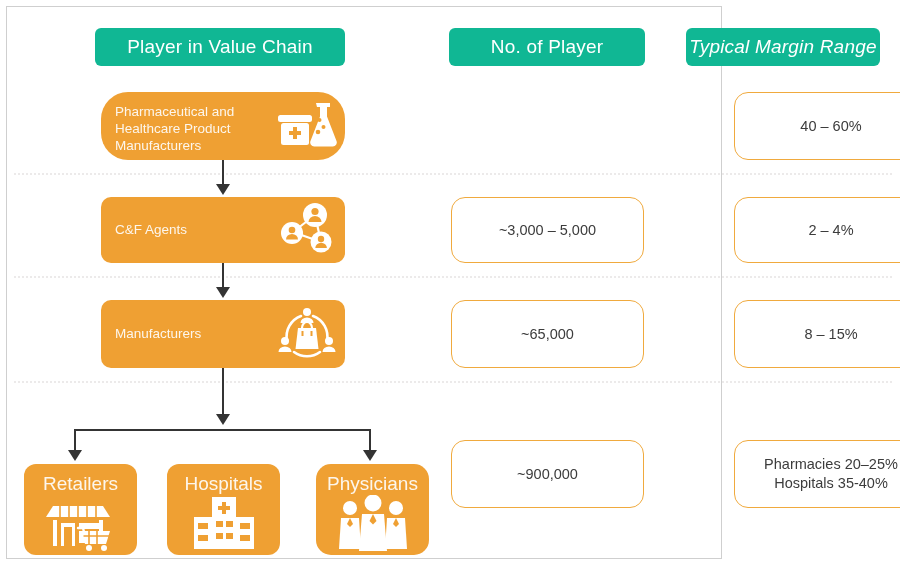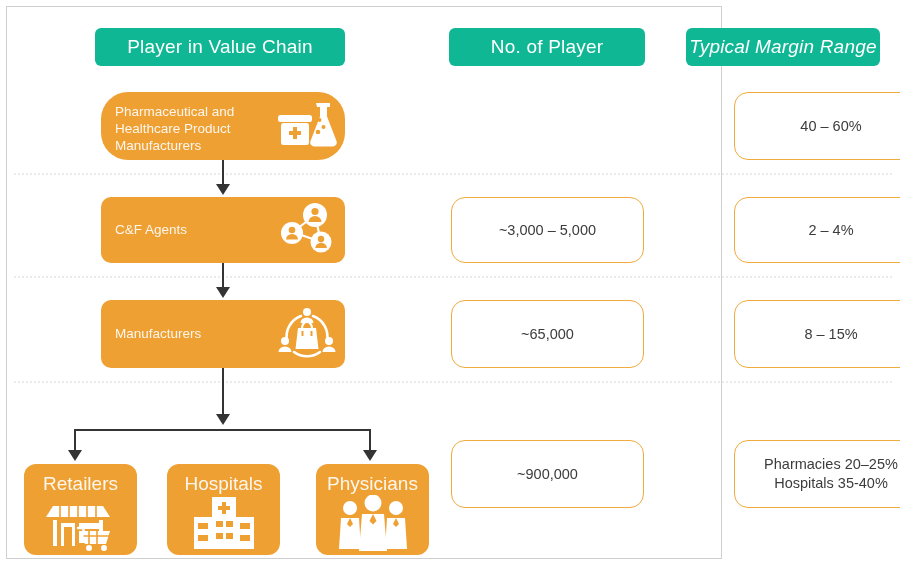--- a/index.html
+++ b/index.html
@@ -119,7 +119,7 @@
   }
   #end-retailers  { left: 17px; }
   #end-hospitals  { left: 160px; }
-  #end-physicians { left: 309px; }
+  #end-physicians { left: 309px; border-radius: 15px; }
 
   .endbox-label {
     position: absolute;

